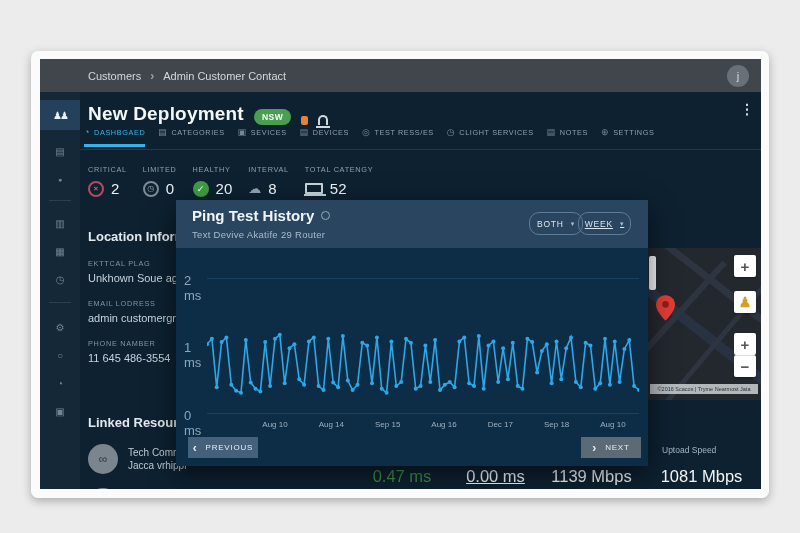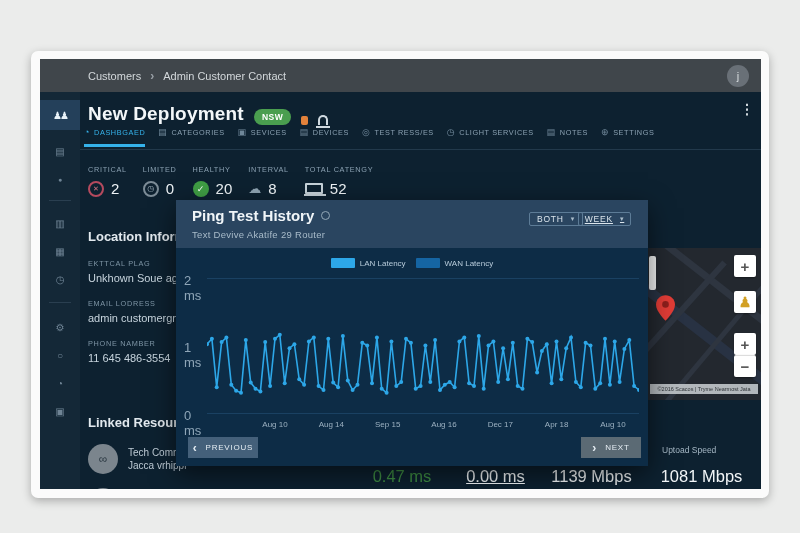--- a/index.html
+++ b/index.html
@@ -86,7 +86,7 @@
   #modal-title { font-size:15px; font-weight:bold; color:#f0f5f8; }
   .info-circ { width:9px; height:9px; border:1.5px solid #93a8b7; border-radius:50%; }
   #modal-sub { position:absolute; left:16px; top:29px; font-size:9.5px; color:#a9bcca; letter-spacing:.3px; }
-  .filter-btn { position:absolute; top:12px; height:14px; border:1px solid #5d7c97; border-radius:2px; display:flex; align-items:center; justify-content:center; gap:7px; font-size:8.5px; letter-spacing:.8px; color:#dbe5ec; }
+  .filter-btn { position:absolute; top:12px; height:23px; border:1px solid #5d7c97; border-radius:10px; display:flex; align-items:center; justify-content:center; gap:7px; font-size:8.5px; letter-spacing:.8px; color:#dbe5ec; }
   .filter-btn .caret { font-size:7px; color:#a9bcca; }
   #f-both { left:353px; width:54px; }
   #f-week { left:402px; width:53px;text-decoration:underline; }

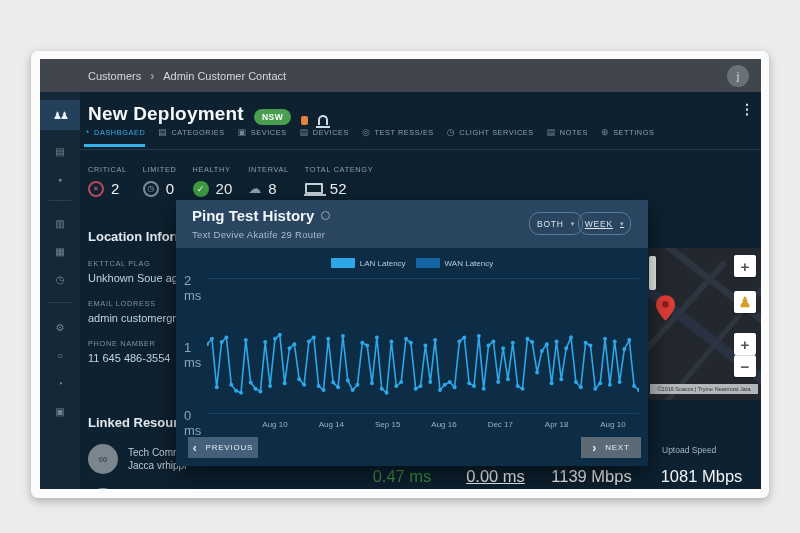--- a/index.html
+++ b/index.html
@@ -289,16 +289,6 @@
       </div>
     </div>
 
-    <div id="legend">
-      <div class="leg-item">
-            <span class="leg-swatch" style="background: rgb(45, 167, 232);"></span>
-            <span>LAN Latency</span>
-          </div>
-      <div class="leg-item">
-            <span class="leg-swatch" style="background: rgb(21, 101, 163);"></span>
-            <span>WAN Latency</span>
-          </div>
-    </div>
 
     <span class="ytick" style="top:73px;">2 ms</span>
     <span class="ytick" style="top:140px;">1 ms</span>

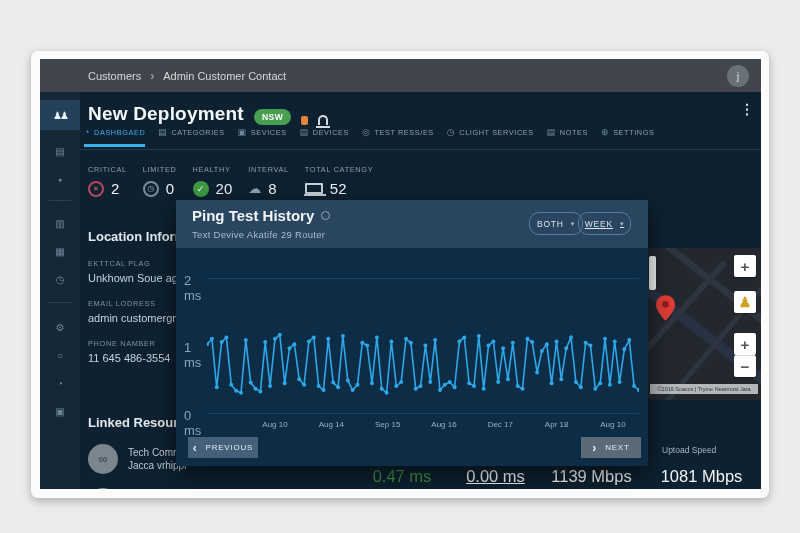--- a/index.html
+++ b/index.html
@@ -398,7 +398,7 @@
       <span>Sep 15</span>
       <span>Aug 16</span>
       <span>Dec 17</span>
-      <span>Apr 18</span>
+      <span>Sep 18</span>
       <span>Aug 10</span>
     </div>
 

